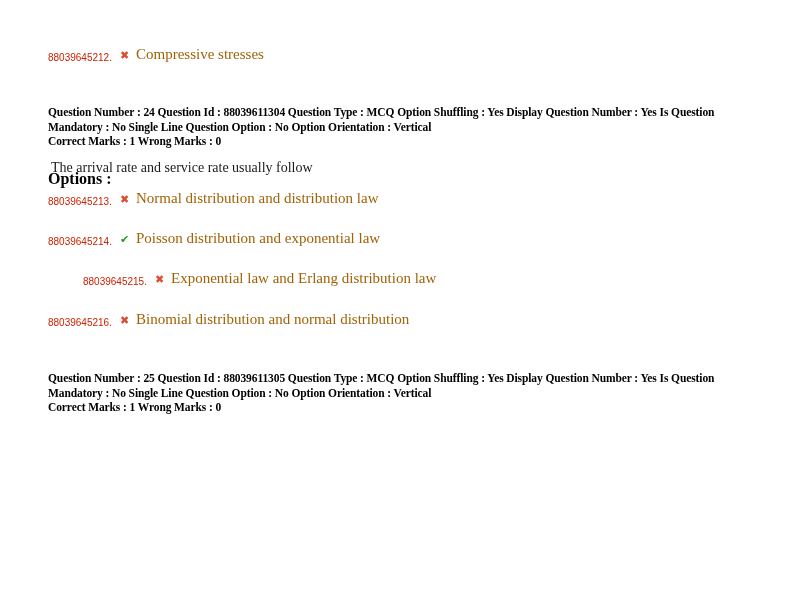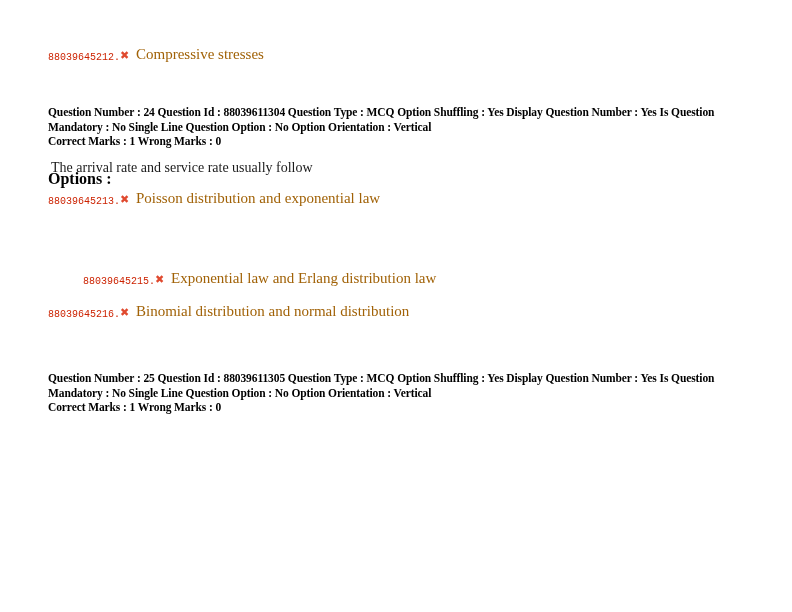--- a/index.html
+++ b/index.html
@@ -27,7 +27,7 @@
     margin: 0;
   }
   .opt-id {
-    font-family: Liberation Mono, monospace;
+    font-family: Liberation Sans, sans-serif;
     font-size: 10px;
     color: #cc2200;
     white-space: nowrap;

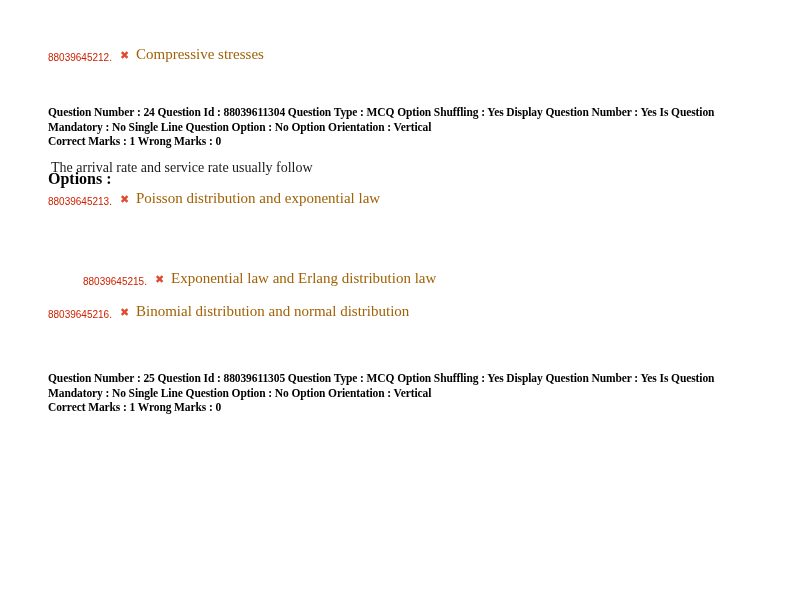--- a/index.html
+++ b/index.html
@@ -157,7 +157,7 @@
     <div class="opt-row">
       <span class="opt-id">88039645213.</span>
       <span class="opt-mark mark-wrong">✖</span>
-      <span class="opt-text">Poisson distribution and exponential law</span>
+      <span class="opt-text">Normal distribution and distribution law</span>
     </div>
   </div>
 

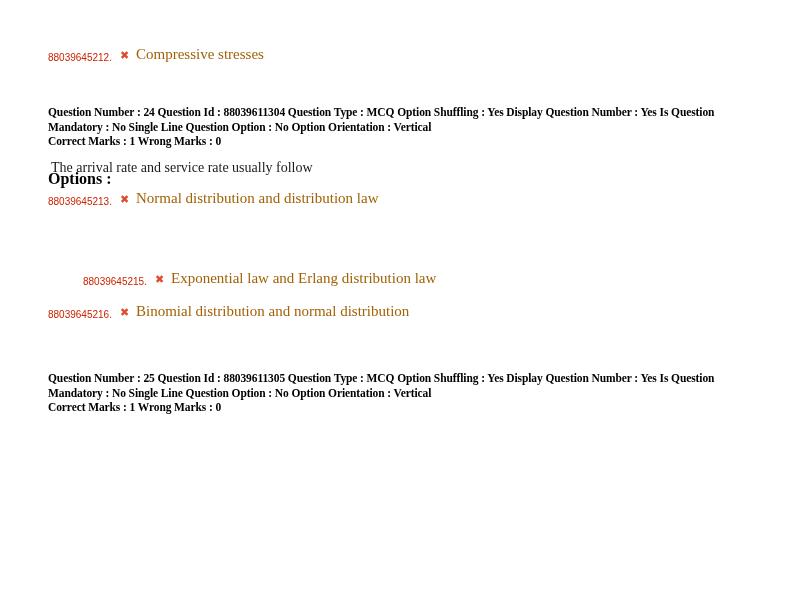--- a/index.html
+++ b/index.html
@@ -161,6 +161,13 @@
     </div>
   </div>
 
+  <div class="blk-opt2">
+    <div class="opt-row">
+      <span class="opt-id">88039645214.</span>
+      <span class="opt-mark mark-right">✔</span>
+      <span class="opt-text">Poisson distribution and exponential law</span>
+    </div>
+  </div>
 
   <div class="blk-opt3">
     <div class="opt-row">

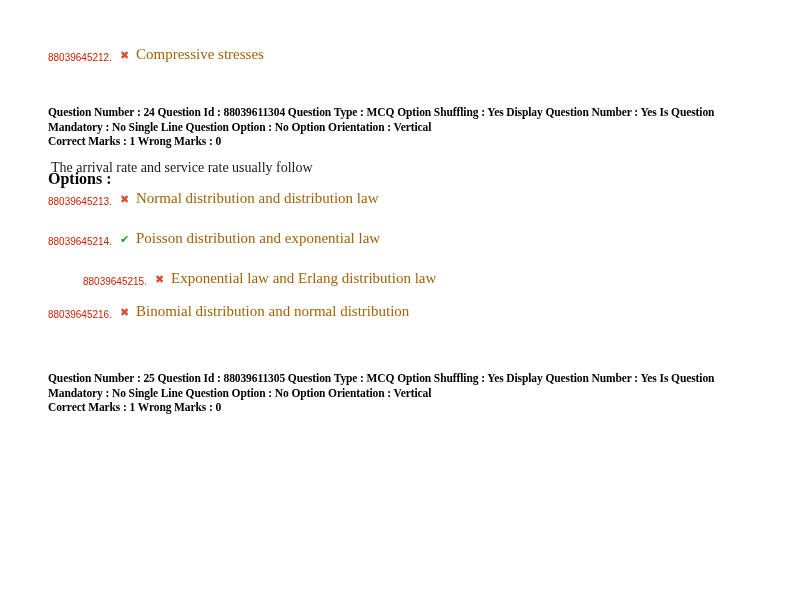--- a/index.html
+++ b/index.html
@@ -109,7 +109,7 @@
   .blk-opt1 { position: absolute; left: 48px; top: 190px; width: 700px; }
   .blk-opt2 { position: absolute; left: 48px; top: 230px; width: 700px; }
   .blk-opt3 { position: absolute; left: 48px; top: 270px; width: 700px; margin-left: 35px; }
-  .blk-opt4 { position: absolute; left: 48px; top: 303px; width: 700px; }
+  .blk-opt4 { position: absolute; left: 48px; top: 311px; width: 700px; }
   .blk-q25-meta {
     position: absolute;
     left: 48px;

